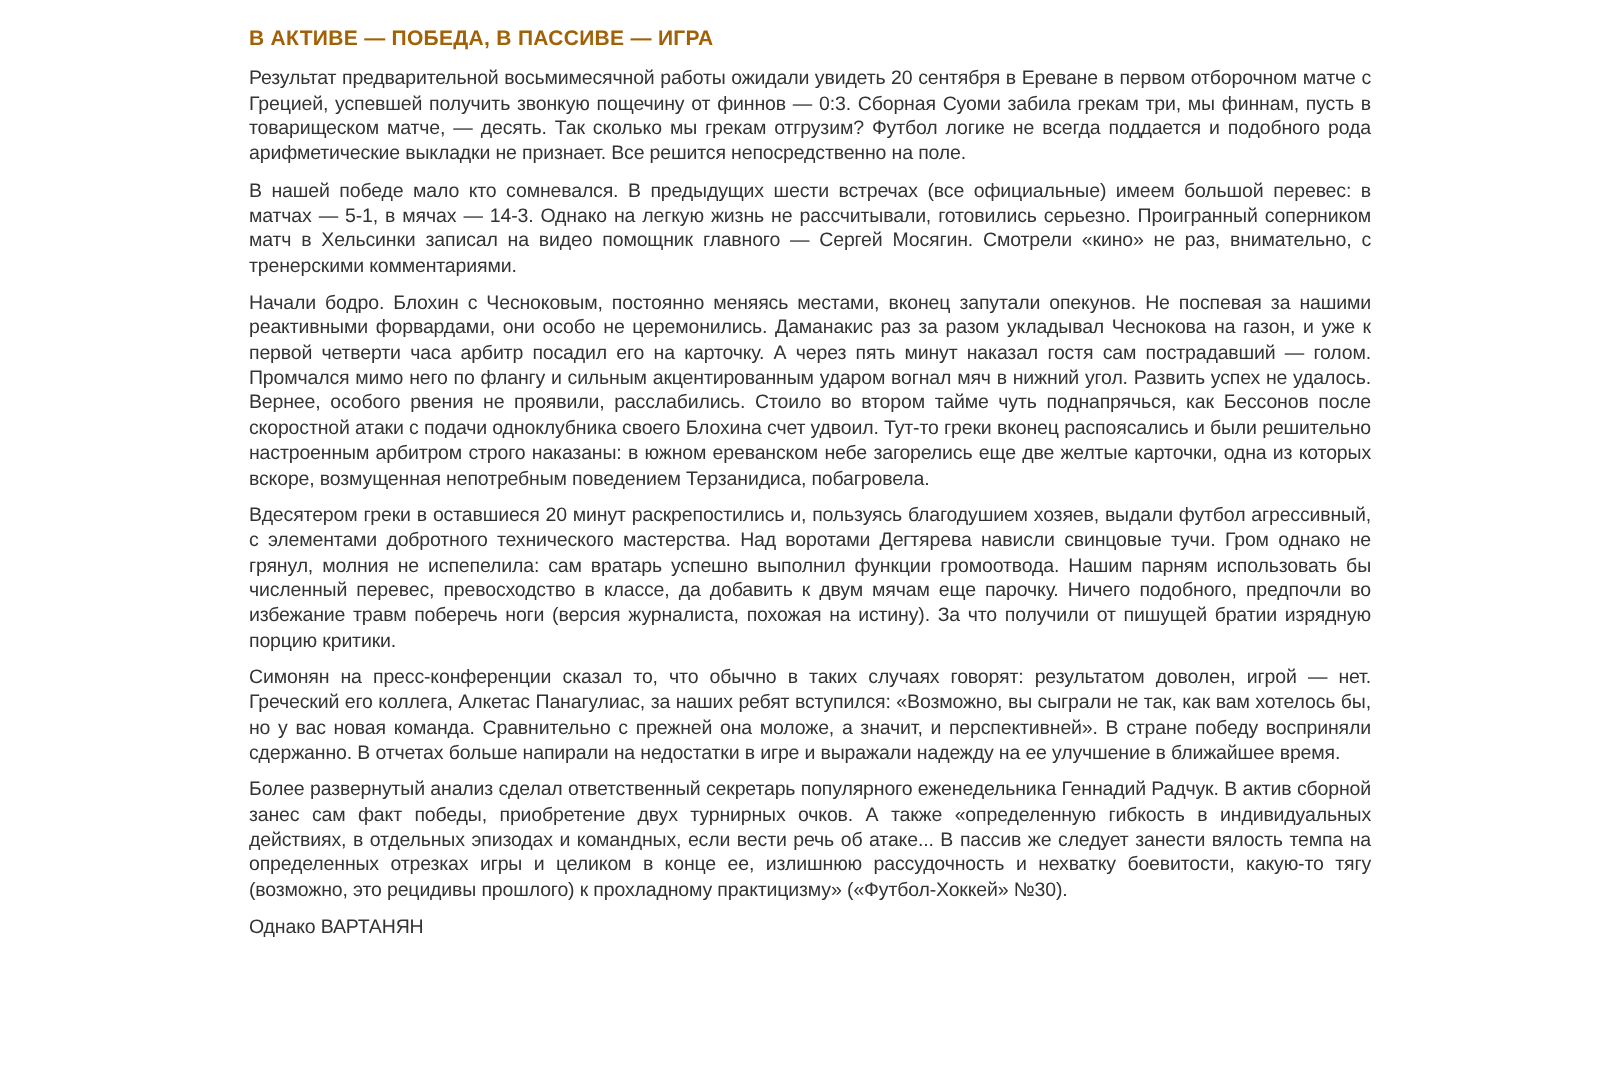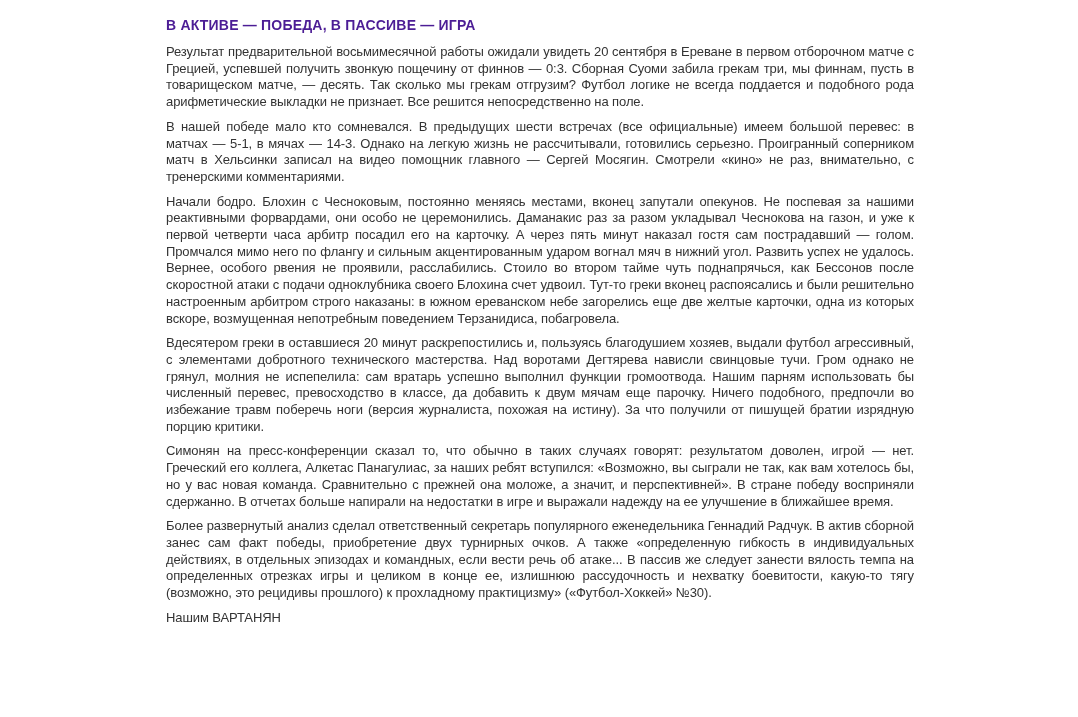--- a/index.html
+++ b/index.html
@@ -23,7 +23,7 @@
   .title {
     font-size: 14px;
     font-weight: bold;
-    color: #4c1d95;
+    color: #a16207;
     letter-spacing: 0.2px;
     margin: 0 0 10px 0;
     line-height: 17px;

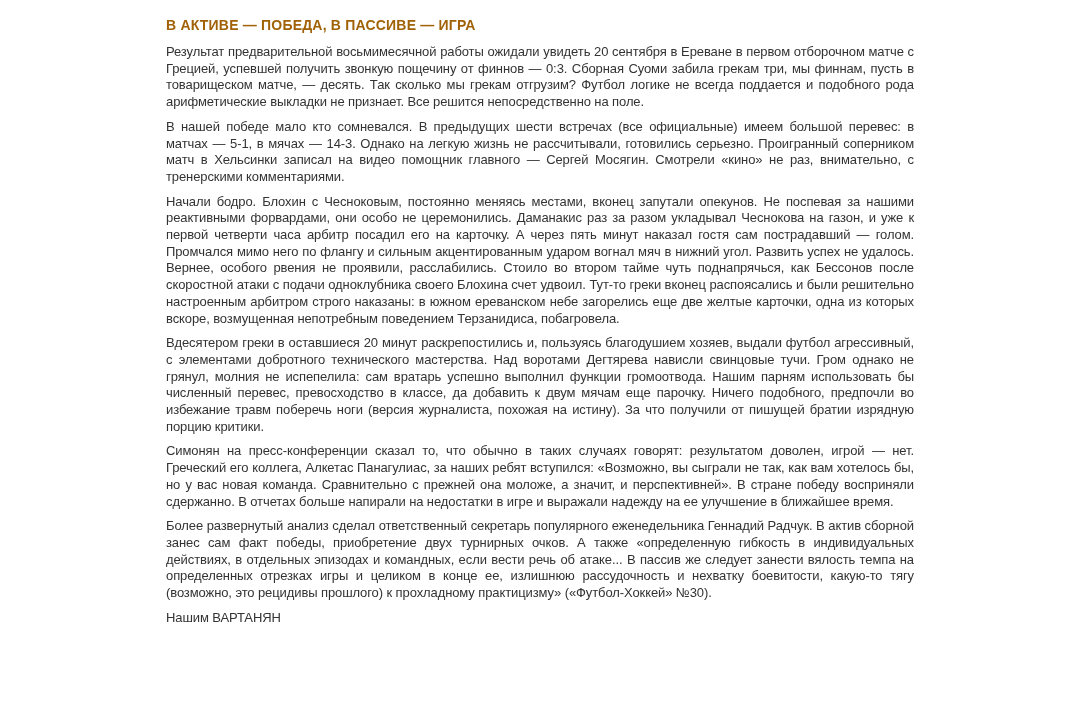--- a/index.html
+++ b/index.html
@@ -66,7 +66,7 @@
         <p class="para">Более развернутый анализ сделал ответственный секретарь популярного еженедельника Геннадий Радчук. В актив сборной занес сам факт победы, приобретение двух турнирных очков. А также «определенную гибкость в индивидуальных действиях, в отдельных эпизодах и командных, если вести речь об атаке... В пассив же следует занести вялость темпа на определенных отрезках игры и целиком в конце ее, излишнюю рассудочность и нехватку боевитости, какую-то тягу (возможно, это рецидивы прошлого) к прохладному практицизму» («Футбол-Хоккей» №30).</p>
       </div>
 
-    <p class="author">Нашим ВАРТАНЯН</p>
+    <p class="author">Однако ВАРТАНЯН</p>
 
   </article>
 </div>

